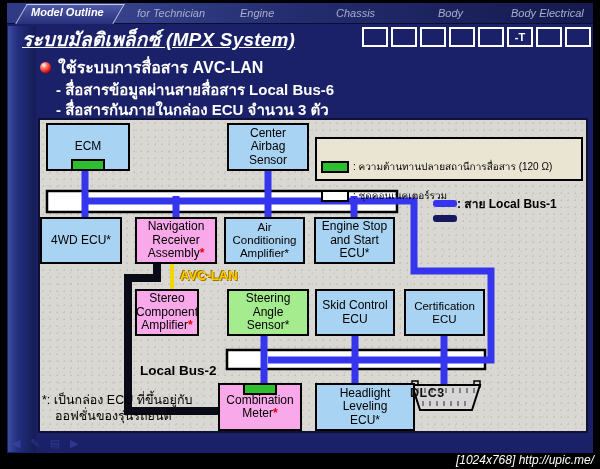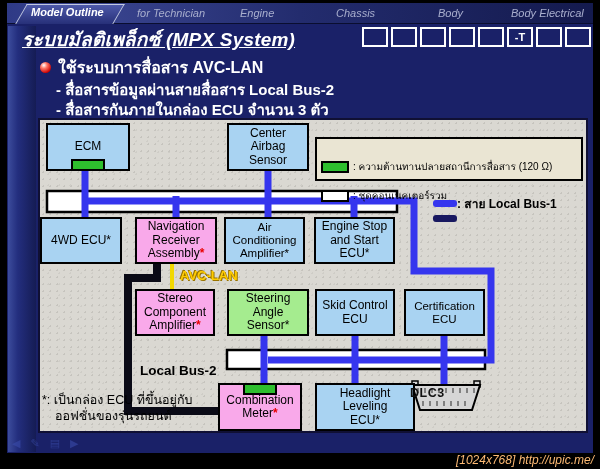--- a/index.html
+++ b/index.html
@@ -118,7 +118,7 @@
     <span class="sphere"></span>
     <span>ใช้ระบบการสื่อสาร  AVC-LAN</span>
   </div>
-  <div class="b2">-  สื่อสารข้อมูลผ่านสายสื่อสาร Local Bus-2</div>
+  <div class="b2">-  สื่อสารข้อมูลผ่านสายสื่อสาร Local Bus-6</div>
   <div class="b3">-  สื่อสารกันภายในกล่อง ECU จำนวน 3 ตัว</div>
 
   <div class="panel">

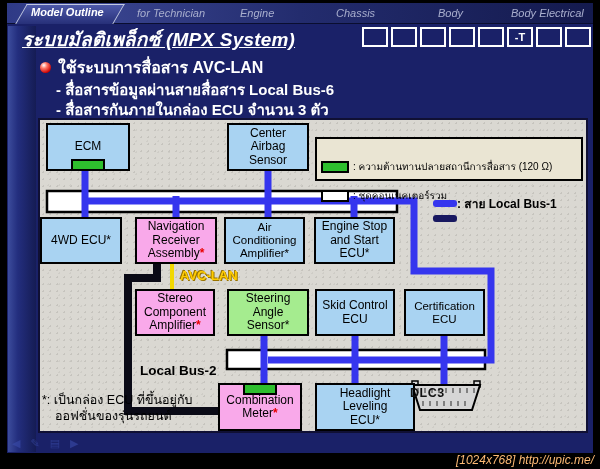--- a/index.html
+++ b/index.html
@@ -50,7 +50,7 @@
   #n-nav{left:95px;top:97px;width:82px;height:47px}
   #n-ac{left:184px;top:97px;width:81px;height:47px;font-size:11.5px}
   #n-engine{left:274px;top:97px;width:81px;height:47px}
-  #n-stereo{left:95px;top:169px;width:80px;height:47px}
+  #n-stereo{left:95px;top:169px;width:64px;height:47px}
   #n-steering{left:187px;top:169px;width:82px;height:47px}
   #n-skid{left:275px;top:169px;width:80px;height:47px}
   #n-cert{left:364px;top:169px;width:81px;height:47px;font-size:11.5px}

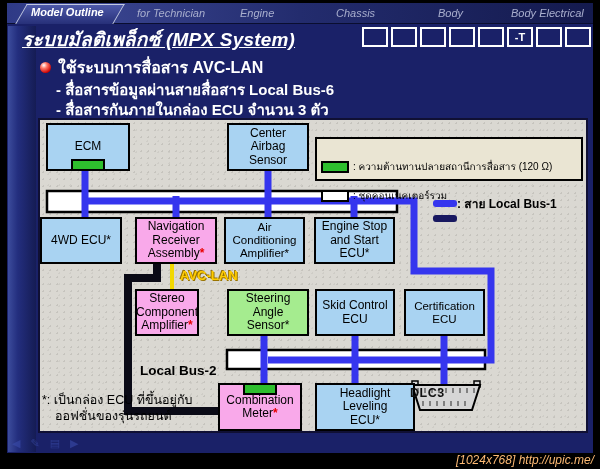--- a/index.html
+++ b/index.html
@@ -82,7 +82,7 @@
     font-size:11px;display:flex;gap:10px;}
   .navicons span{cursor:default;}
   .bottombar{position:absolute;left:0;top:453px;width:600px;height:16px;background:#000;
-    color:#fdba74;font-size:12px;font-style:italic;text-align:right;line-height:15px;
+    color:#ffffff;font-size:12px;font-style:italic;text-align:right;line-height:15px;
     padding-right:6px;box-sizing:border-box;}
 </style>
 </head>

